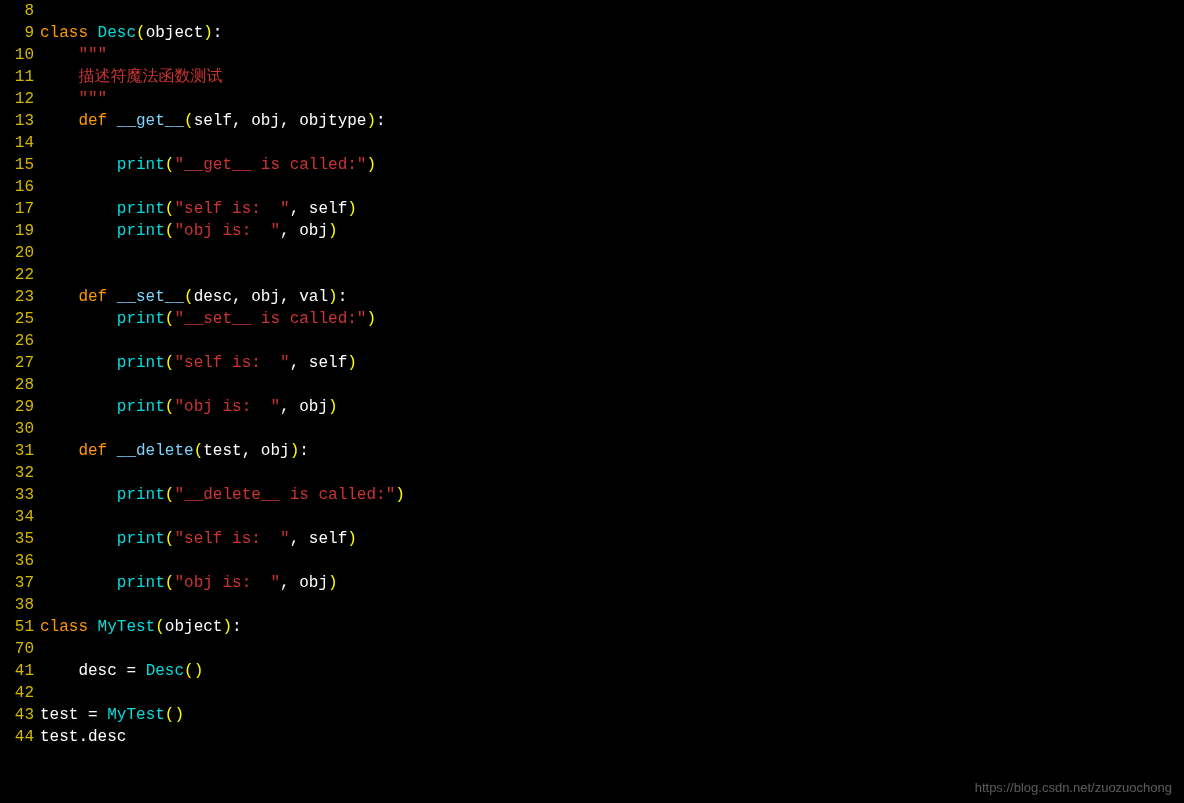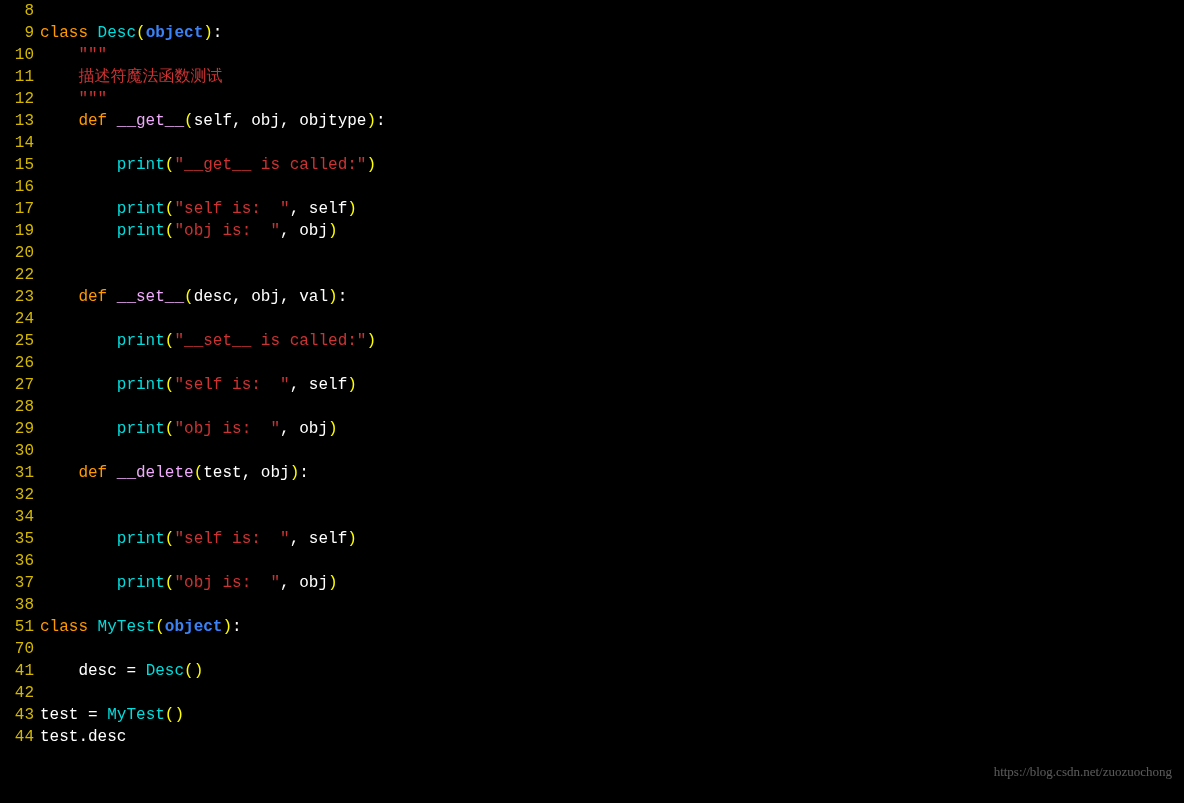--- a/index.html
+++ b/index.html
@@ -44,7 +44,7 @@
     .fn { color: #00dddd; text-align: right; }
     .dunder { color: #f0abfc; text-align: right; }
     .paren { color: #ffff00; }
-    .builtin { color: #3b82f6; font-weight: bold; }
+    .builtin { color: #ffffff; }
     .param { color: #ffffff; }
     .str { color: #cc3333; }
     .docq { color: #cc3333; }

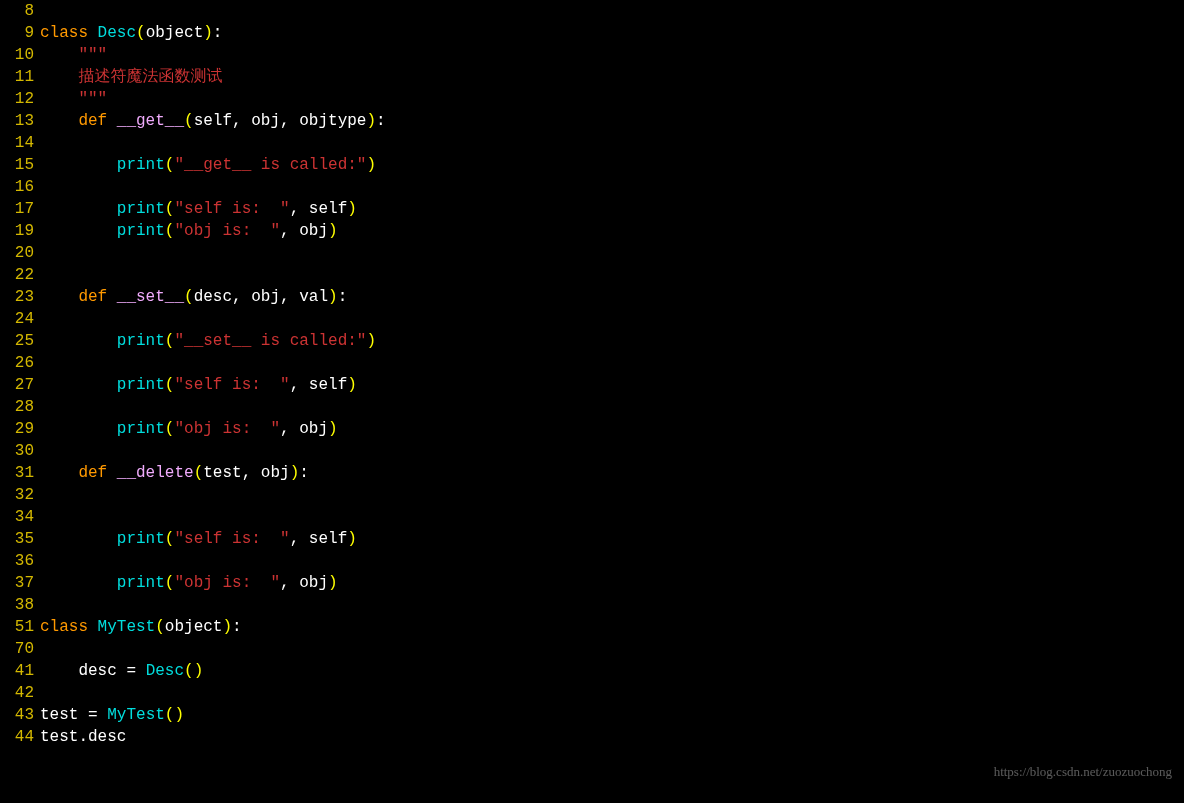--- a/index.html
+++ b/index.html
@@ -42,7 +42,7 @@
     .kw { color: #ff9900; }
     .cls { color: #00dddd; }
     .fn { color: #00dddd; text-align: right; }
-    .dunder { color: #f0abfc; text-align: right; }
+    .dunder { color: #7dd3fc; text-align: right; }
     .paren { color: #ffff00; }
     .builtin { color: #ffffff; }
     .param { color: #ffffff; }

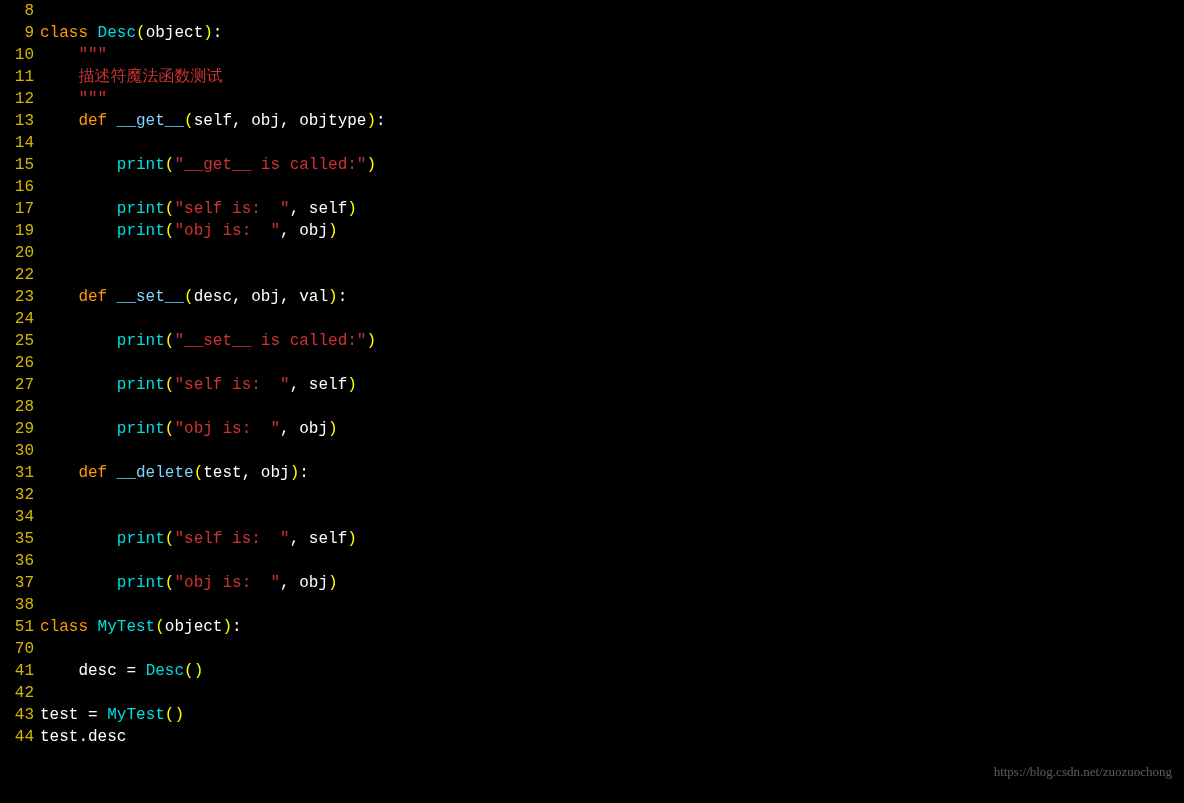--- a/index.html
+++ b/index.html
@@ -79,7 +79,6 @@
     <div class="line"><span class="lineno">20</span><span class="code"></span></div>
     <div class="line"><span class="lineno">22</span><span class="code"></span></div>
     <div class="line"><span class="lineno">23</span><span class="code"><span>    </span><span class="kw">def </span><span class="dunder">__set__</span><span class="paren">(</span><span class="param">desc, obj, val</span><span class="paren">)</span><span class="punct">:</span></span></div>
-    <div class="line"><span class="lineno">24</span><span class="code"></span></div>
     <div class="line"><span class="lineno">25</span><span class="code"><span>        </span><span class="fn">print</span><span class="paren">(</span><span class="str">"__set__ is called:"</span><span class="paren">)</span></span></div>
     <div class="line"><span class="lineno">26</span><span class="code"></span></div>
     <div class="line"><span class="lineno">27</span><span class="code"><span>        </span><span class="fn">print</span><span class="paren">(</span><span class="str">"self is:  "</span><span class="punct">, </span><span class="ident">self</span><span class="paren">)</span></span></div>

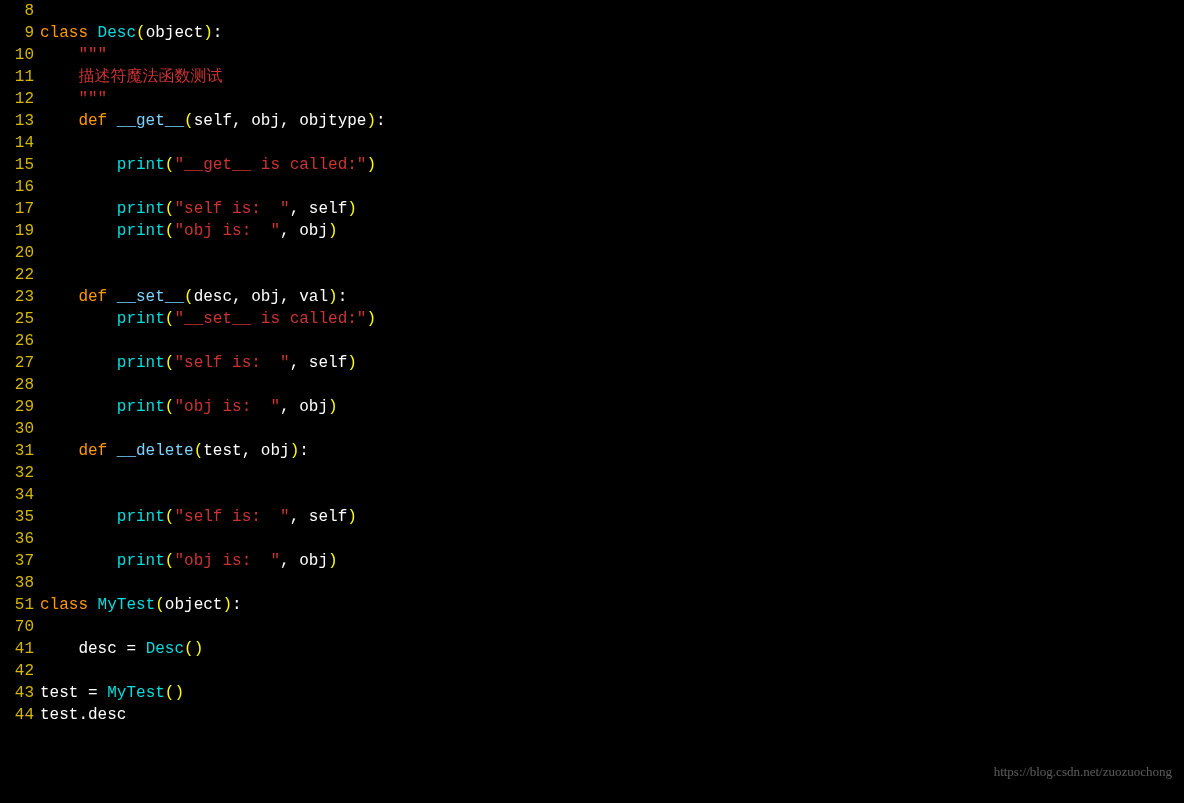--- a/index.html
+++ b/index.html
@@ -87,6 +87,7 @@
     <div class="line"><span class="lineno">30</span><span class="code"></span></div>
     <div class="line"><span class="lineno">31</span><span class="code"><span>    </span><span class="kw">def </span><span class="dunder">__delete</span><span class="paren">(</span><span class="param">test, obj</span><span class="paren">)</span><span class="punct">:</span></span></div>
     <div class="line"><span class="lineno">32</span><span class="code"></span></div>
+    <div class="line"><span class="lineno">33</span><span class="code"><span>        </span><span class="fn">print</span><span class="paren">(</span><span class="str">"__delete__ is called:"</span><span class="paren">)</span></span></div>
     <div class="line"><span class="lineno">34</span><span class="code"></span></div>
     <div class="line"><span class="lineno">35</span><span class="code"><span>        </span><span class="fn">print</span><span class="paren">(</span><span class="str">"self is:  "</span><span class="punct">, </span><span class="ident">self</span><span class="paren">)</span></span></div>
     <div class="line"><span class="lineno">36</span><span class="code"></span></div>

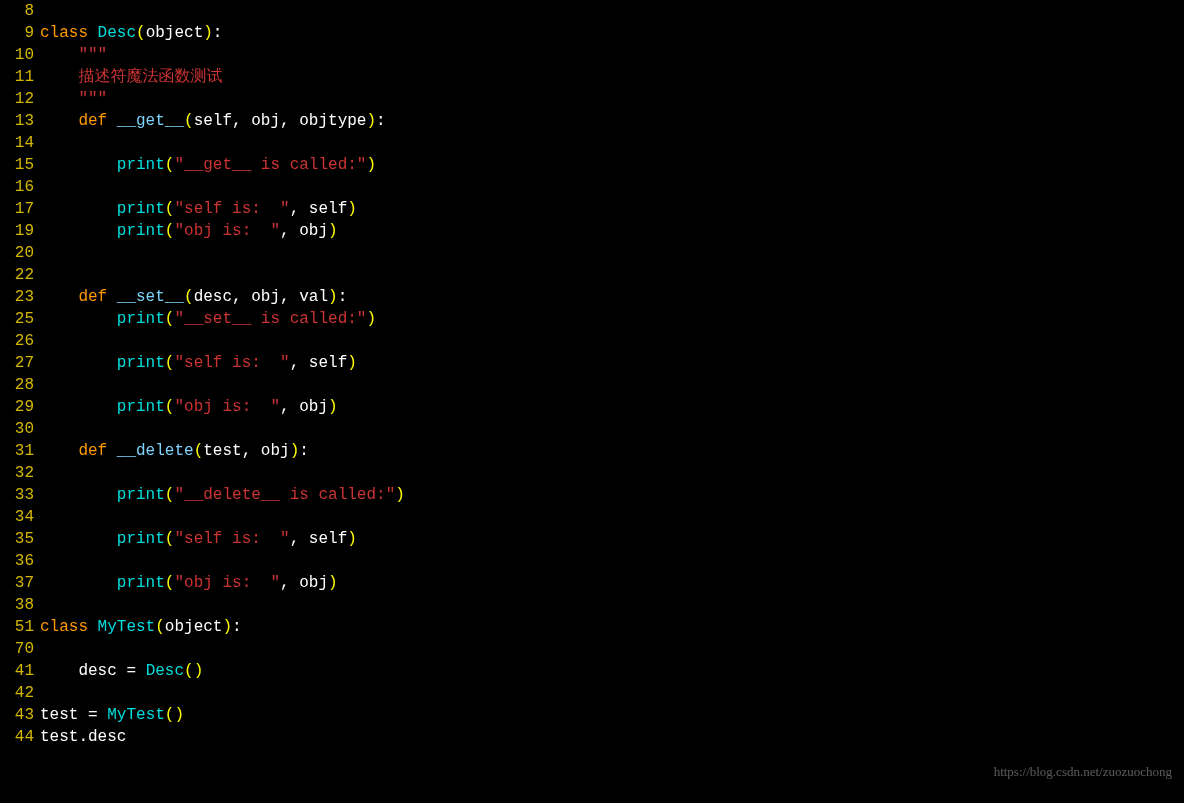--- a/index.html
+++ b/index.html
@@ -54,11 +54,11 @@
     .ident { color: #ffffff; }
     .watermark {
       position: absolute;
-      bottom: 20px;
+      bottom: 4px;
       right: 12px;
       color: rgba(255,255,255,0.35);
       font-size: 13px;
-      font-family: Liberation Serif, serif;
+      font-family: Liberation Sans, sans-serif;
     }
   </style>
 </head>

